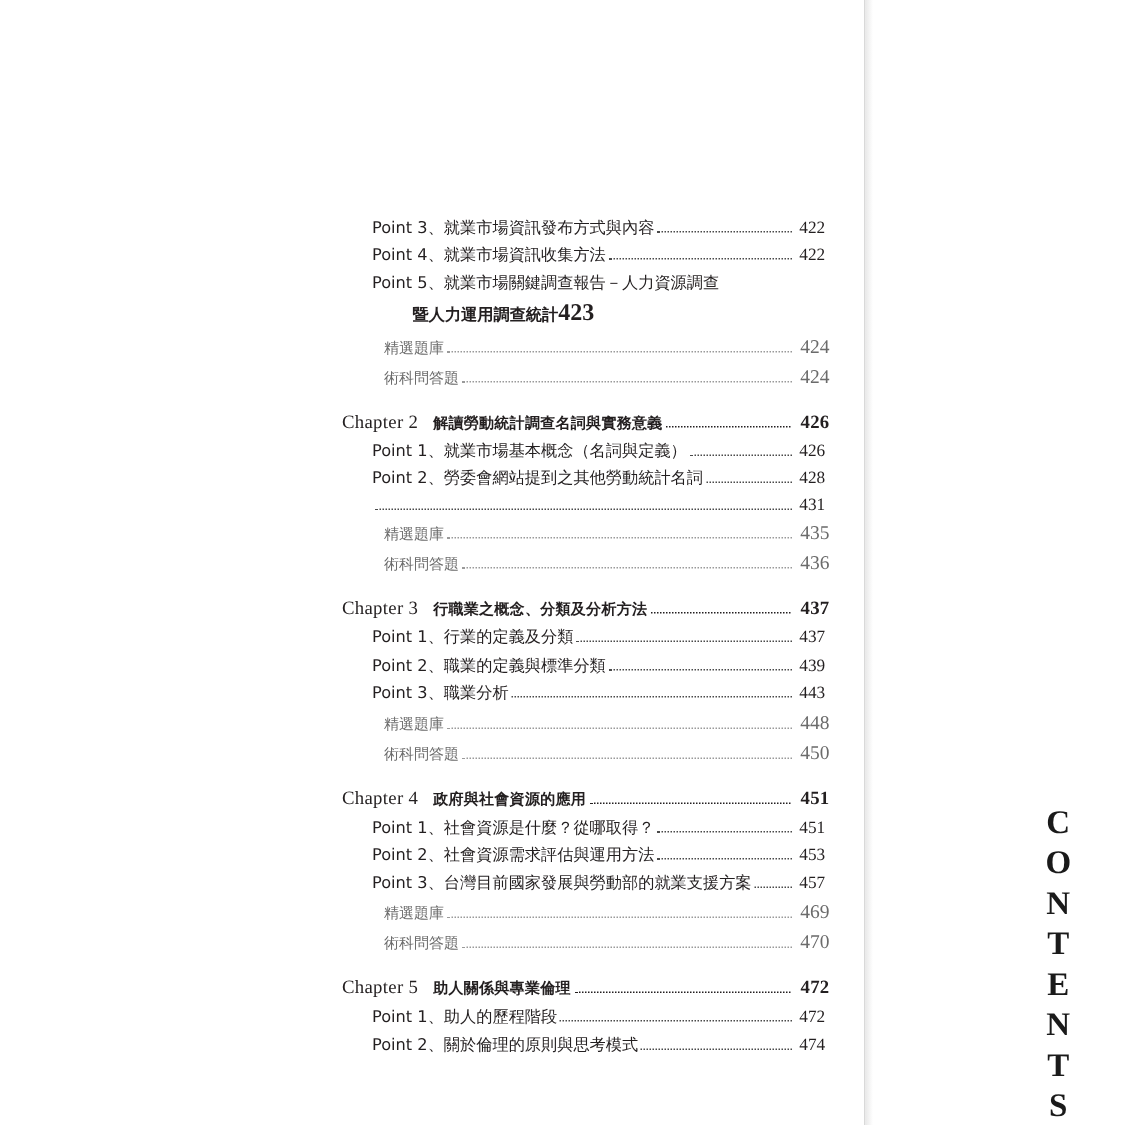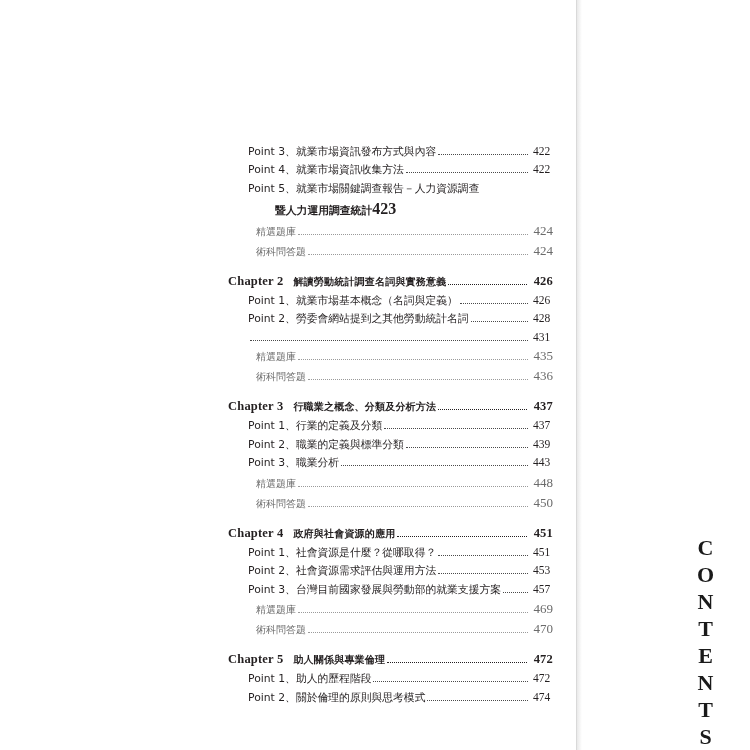--- a/index.html
+++ b/index.html
@@ -75,7 +75,7 @@
   }
   .chapter-row .ch-label {
     font-family: "Liberation Serif", "DejaVu Serif", serif;
-    font-weight: bold;
+    font-weight: normal;
     font-size: 12.5px;
     white-space: nowrap;
     margin-right: 10px;

